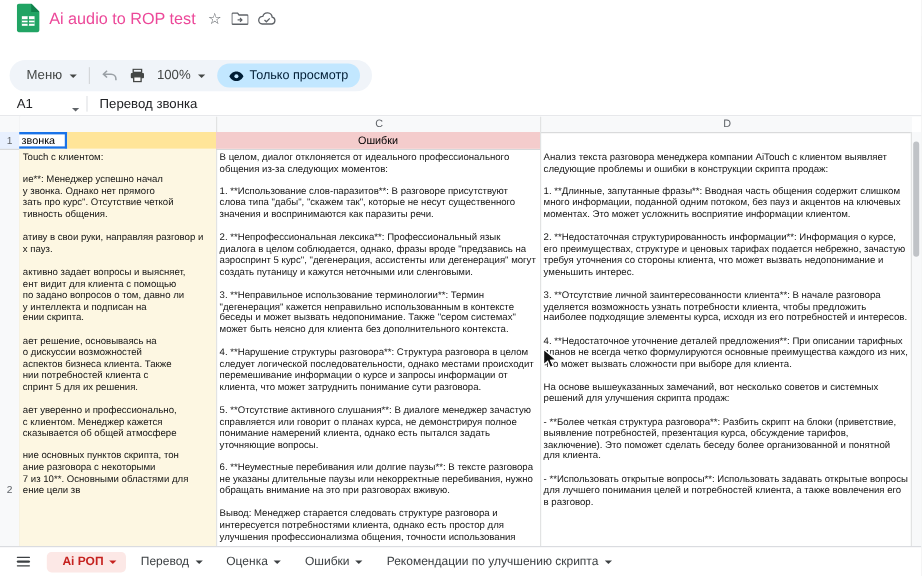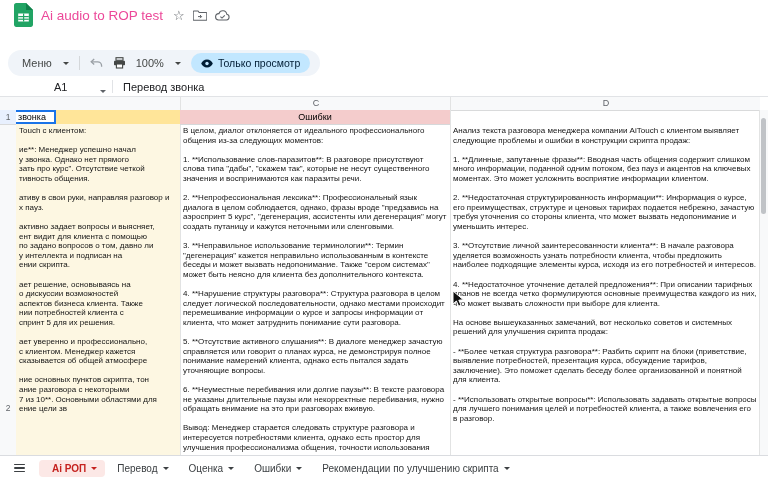--- a/index.html
+++ b/index.html
@@ -20,7 +20,7 @@
   
   .toolbar{position:absolute;top:50px;left:8px;right:8px;height:26px;display:flex;align-items:center;}
   .toolbar-pill{display:flex;align-items:center;height:26px;background:#f0f4f9;border-radius:13px;padding:0 10px 0 14px;gap:10px;}
-  .tbtn{display:flex;align-items:center;font-size:11px;color:#444746;gap:8px;}
+  .tbtn{display:flex;align-items:center;font-size:11px;color:#444746;gap:3px;}
   .tb-sep{width:1px;height:14px;background:#d4d7da;}
   .caret{display:inline-block;width:0;height:0;border-left:3px solid transparent;border-right:3px solid transparent;border-top:3.5px solid currentColor;margin-left:3px;}
   .chip-view{display:flex;align-items:center;gap:5px;background:#c2e7ff;color:#001d35;font-size:10.5px;

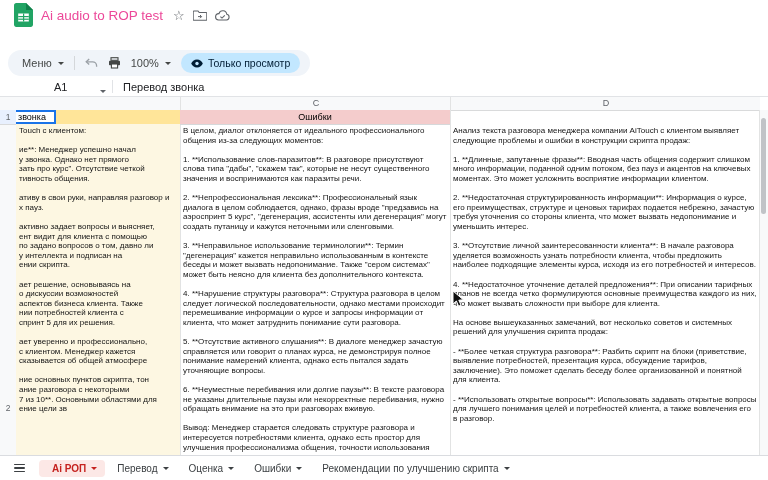--- a/index.html
+++ b/index.html
@@ -28,7 +28,7 @@
 
   
   .formulabar{position:absolute;top:77px;left:0;right:0;height:19px;display:flex;align-items:center;border-bottom:1px solid #e1e3e6;background:#fff;}
-  .name-box{width:52px;display:flex;align-items:flex-end;justify-content:space-between;padding:0 6px 0 14px;font-size:11px;color:#202124;margin-left:40px;}
+  .name-box{width:52px;display:flex;align-items:flex-end;justify-content:space-between;padding:0 6px 0 14px;font-size:11px;color:#202124;}
   .fb-sep{width:1px;height:13px;background:#e1e3e6;margin-right:10px;}
   .fb-value{font-size:11px;color:#202124;}
 

